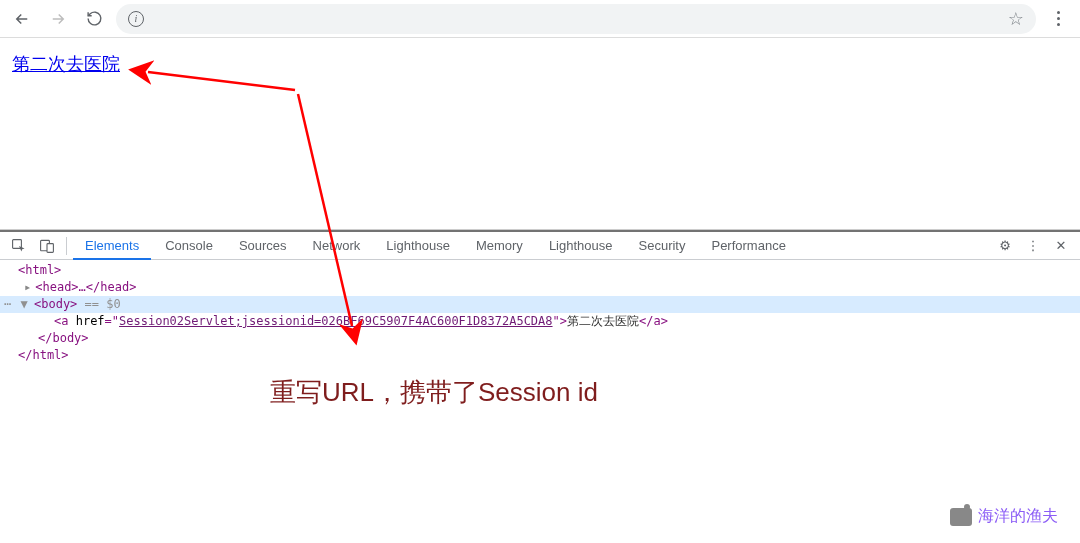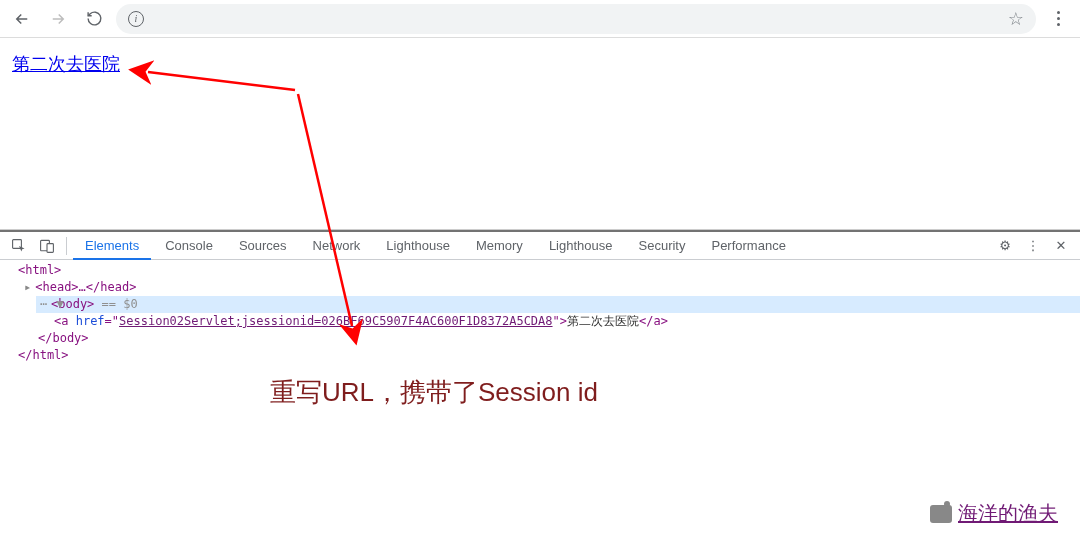--- a/index.html
+++ b/index.html
@@ -100,7 +100,7 @@
     .t-link { color: #701a75; text-decoration: underline; }
     .t-text { color: #303030; }
     .t-gray { color: #909090; }
-    .dt-selected { background: #d7ebff; position: relative; padding-left: 15px; margin-left: 36px;}
+    .dt-selected { background: #d7ebff; position: relative; padding-left: 34px;}
     .dt-selected::before {
       content: "⋯ ▼";
       position: absolute; left: 4px; top: 0;

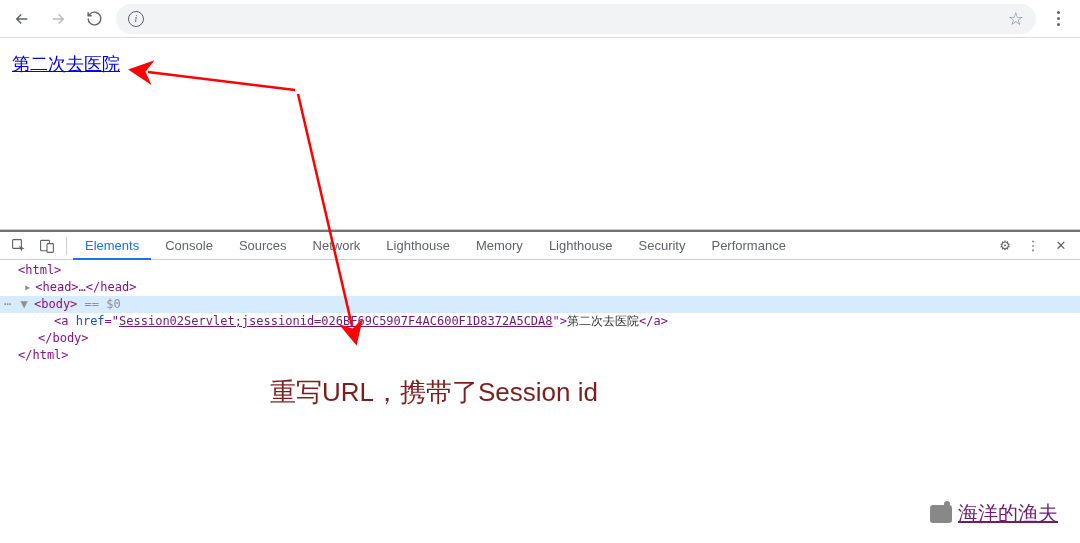--- a/index.html
+++ b/index.html
@@ -96,7 +96,7 @@
     }
     .dt-line { white-space: pre; padding: 0 4px 0 18px; }
     .t-tag { color: #881280; }
-    .t-attr { color: #1d4ed8; }
+    .t-attr { color: #000000; }
     .t-link { color: #701a75; text-decoration: underline; }
     .t-text { color: #303030; }
     .t-gray { color: #909090; }

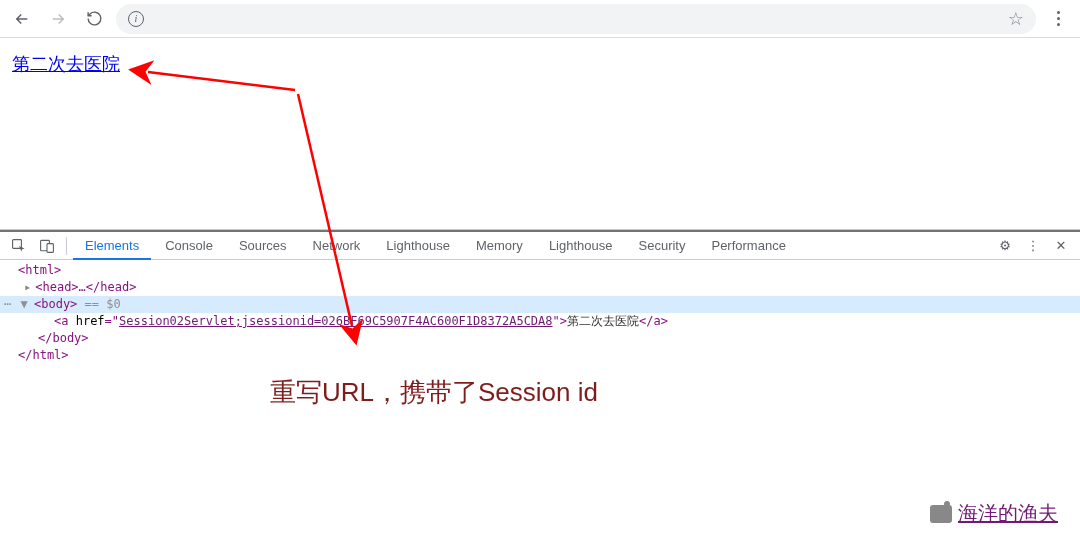--- a/index.html
+++ b/index.html
@@ -125,8 +125,8 @@
     .watermark {
       position: absolute;
       right: 22px; bottom: 16px;
-      color: #701a75; font-size: 20px;
-      display: flex; align-items: center; gap: 6px; text-decoration: underline;
+      color: #8b5cf6; font-size: 16px;
+      display: flex; align-items: center; gap: 6px;
     }
     .wm-icon {
       width: 22px; height: 18px;

